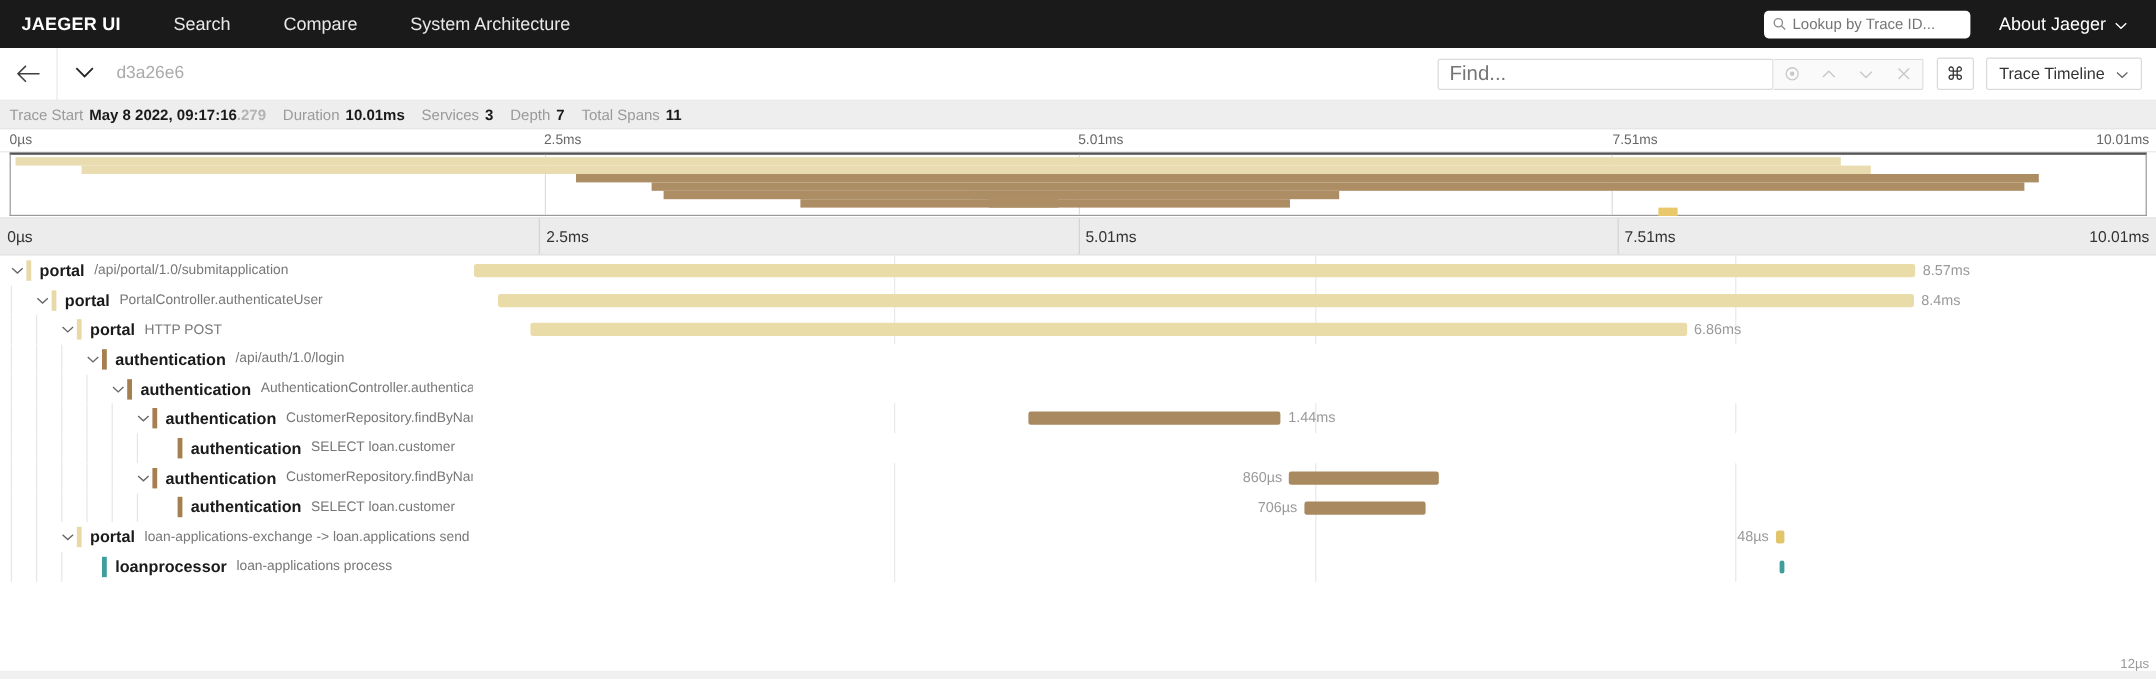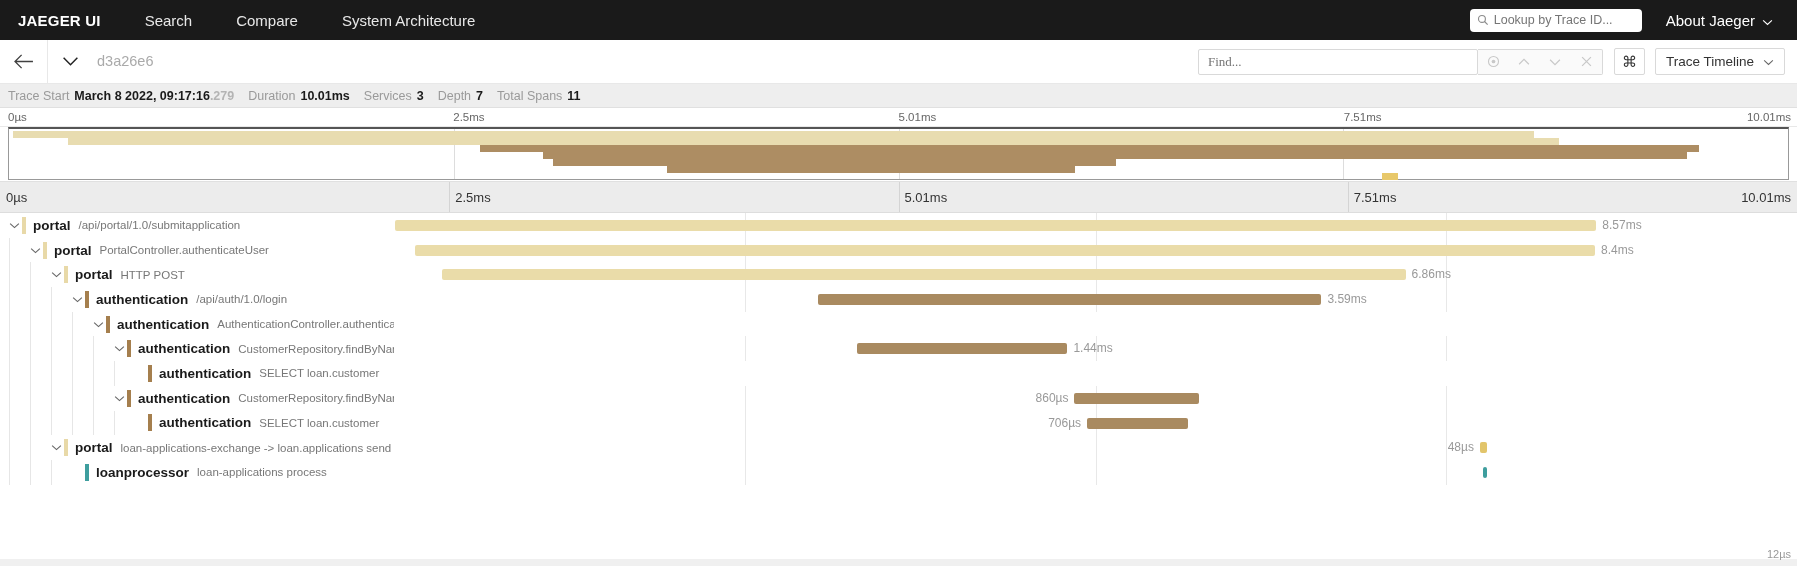--- a/index.html
+++ b/index.html
@@ -62,8 +62,8 @@
     display: flex; align-items: center; padding: 0 9px; border-radius: 2px;
   }
   .find-box input {
-    border: 0; outline: 0; font-size: 13px; color: #999; width: 100%;
-    font-family: Liberation Serif, serif; background: transparent;
+    border: 0; outline: 0; font-size: 17px; color: #999; width: 100%;
+    font-family: Liberation Sans, sans-serif; background: transparent;
   }
   .find-icons {
     height: 26px; display: flex; align-items: center;

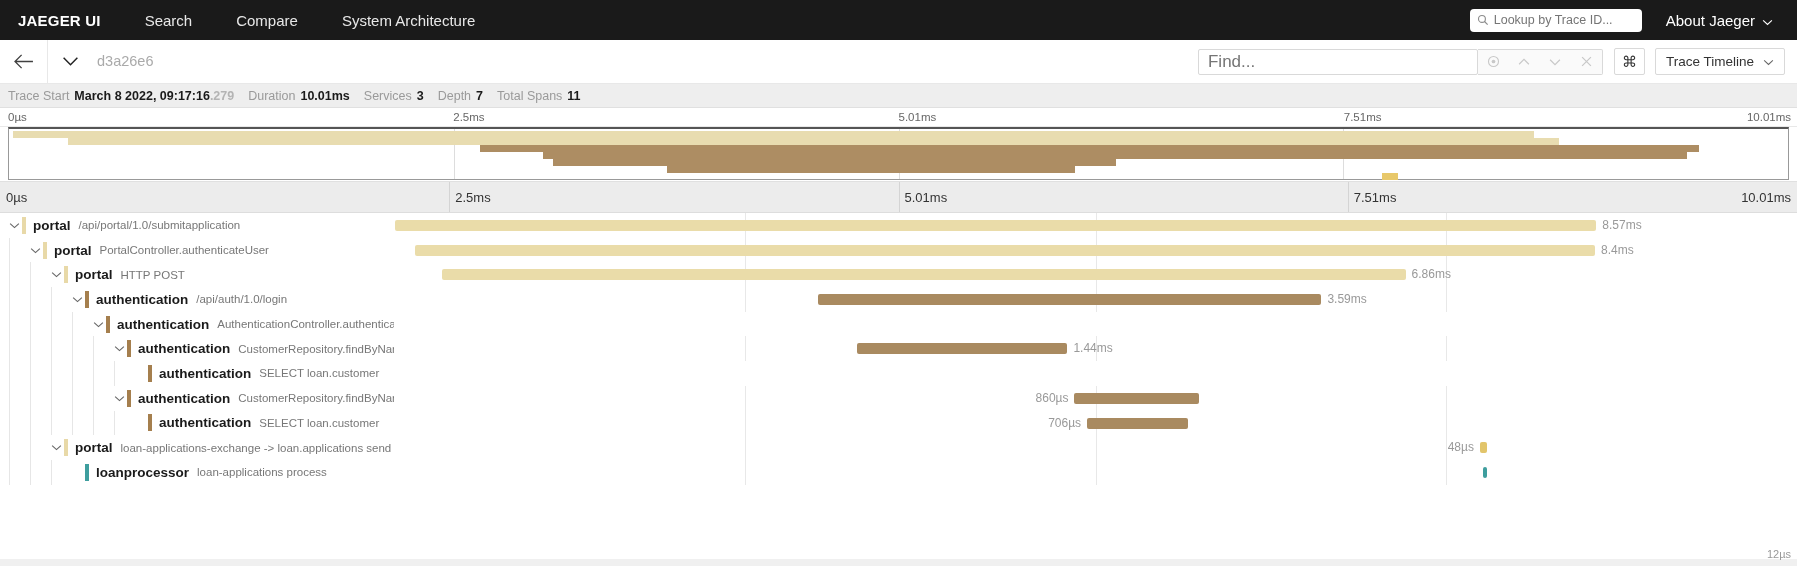--- a/index.html
+++ b/index.html
@@ -278,7 +278,7 @@
 <div class="meta-bar">
   <div class="meta-item">
     <span class="lbl">Trace Start</span>
-    <span class="val"><span>March 8 2022, 09:17:16</span><span class="dim">.279</span></span>
+    <span class="val"><span>May 8 2022, 09:17:16</span><span class="dim">.279</span></span>
   </div>
   <div class="meta-item">
     <span class="lbl">Duration</span>

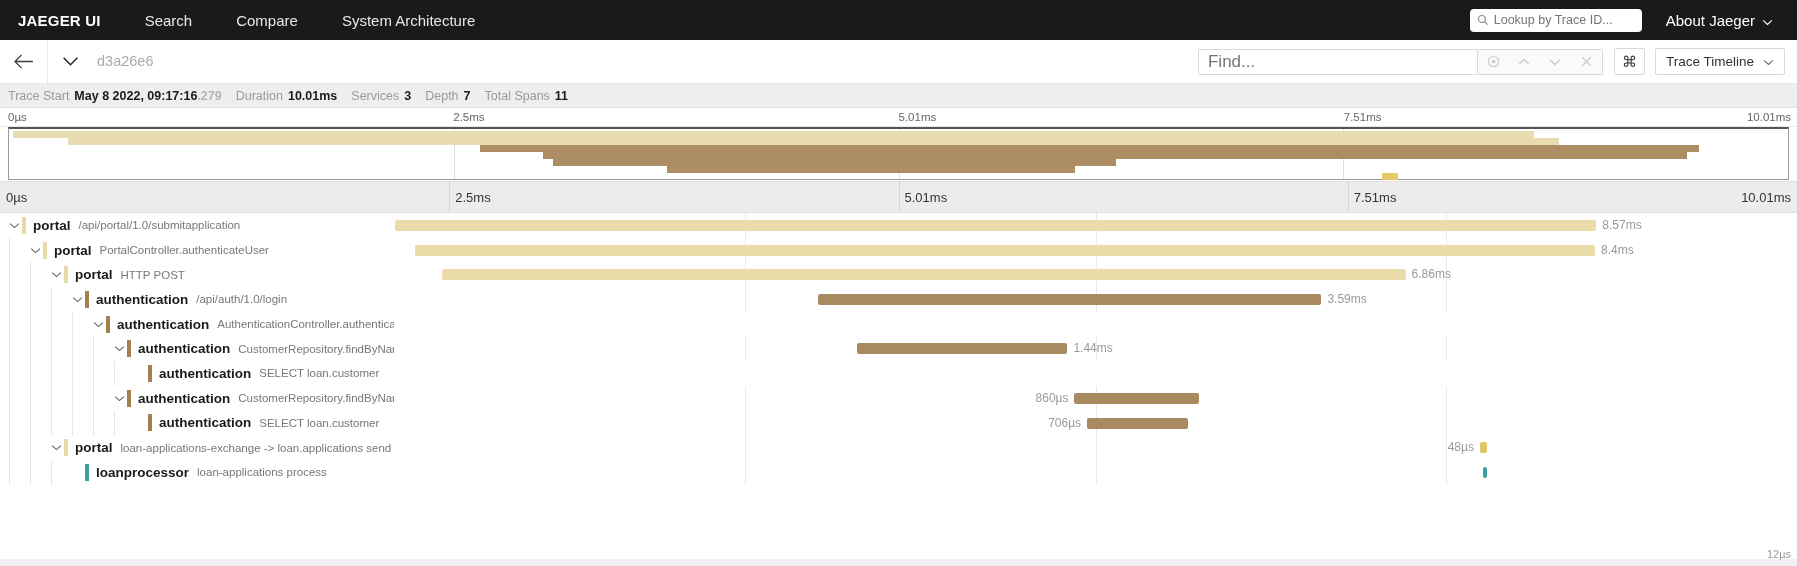--- a/index.html
+++ b/index.html
@@ -421,13 +421,6 @@
         <span class="svc">authentication</span>
         <span class="op">/api/auth/1.0/login</span>
       </div>
-      <div class="row-right">
-        <div class="gl" style="left: 25%;"></div>
-        <div class="gl" style="left: 50%;"></div>
-        <div class="gl" style="left: 75%;"></div>
-        <div class="bar" style="left: 30.2%; width: 35.9%; background: rgb(169, 138, 96);"></div>
-        <span class="bar-label" style="left: calc(66.1% + 6px);">3.59ms</span>
-      </div>
     </div>
     <div class="row">
       <div class="row-left">

